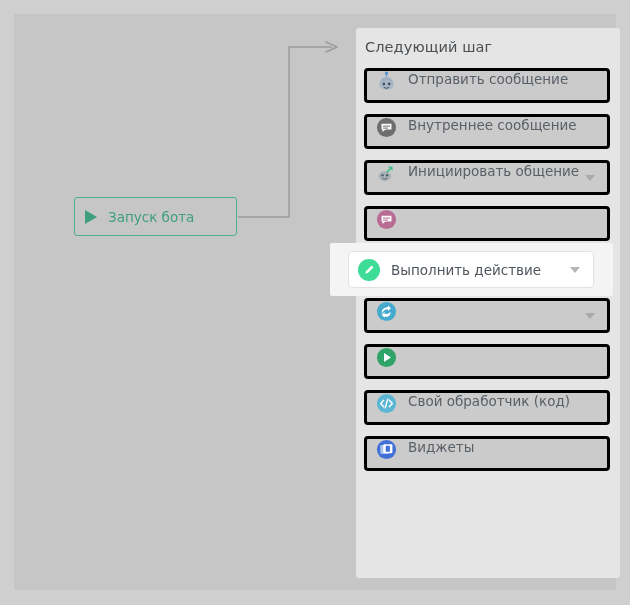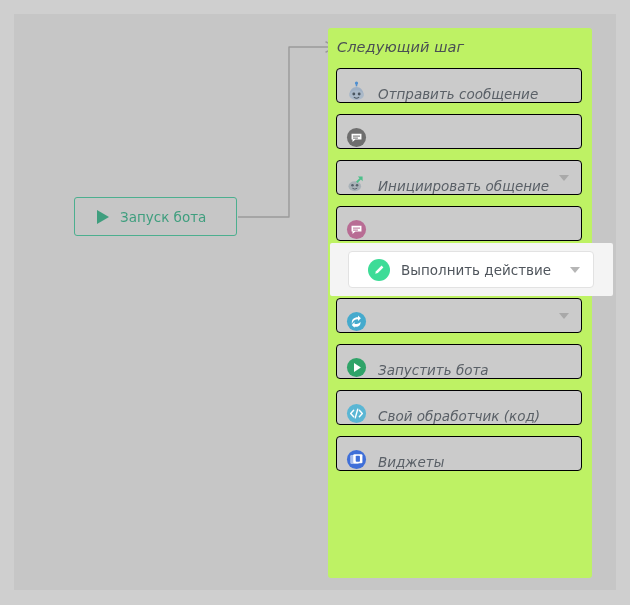--- a/index.html
+++ b/index.html
@@ -66,14 +66,13 @@
   
   #steps-panel {
     position: absolute;
-    left: 328px;
+    left: 356px;
     top: 28px;
     width: 264px;
     height: 550px;
-    background: #bef264;
+    background: #e5e5e5;
     border-radius: 3px;
     box-sizing: border-box;
-    font-style: italic;
   }
   #panel-title {
     position: absolute;

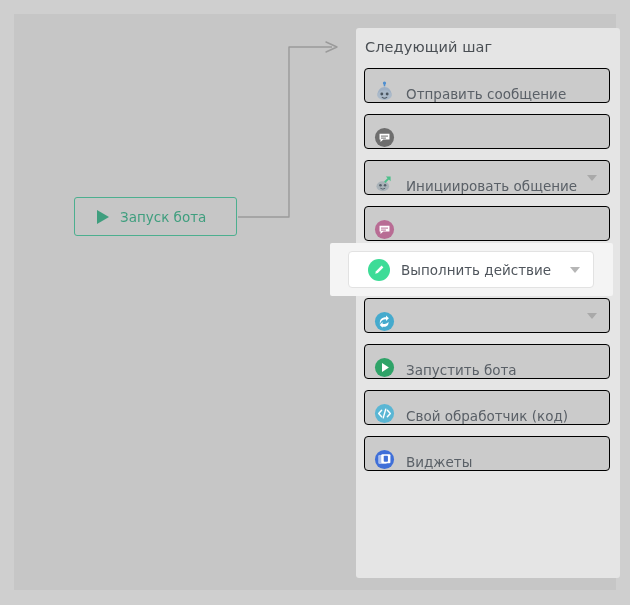--- a/index.html
+++ b/index.html
@@ -96,10 +96,10 @@
     height: 35px;
     margin-bottom: 11px;
     background: #cbcbcb;
-    border: 1px solid #000000;
+    border: 3px solid #000000;
     border-radius: 4px;
     display: flex;
-    align-items: flex-end;
+    align-items: flex-start;
     padding-left: 9px;
   }
   .step-row .icon {

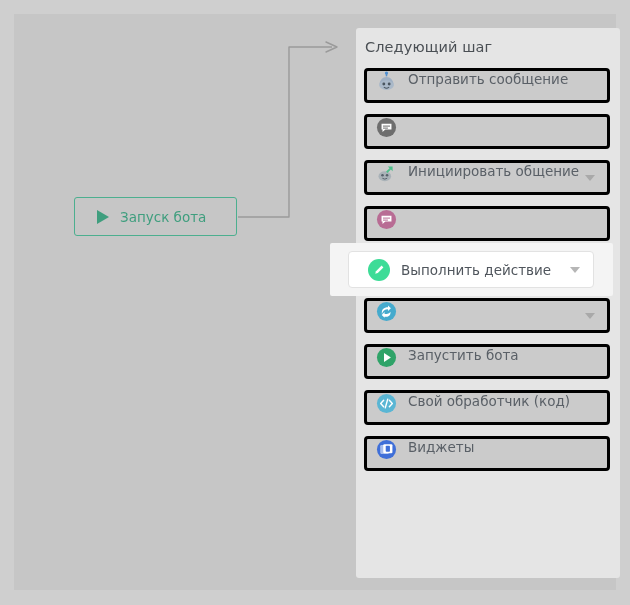--- a/index.html
+++ b/index.html
@@ -216,6 +216,7 @@
             <rect x="7.3" y="11.1" width="5.2" height="1.05" fill="#6e6e6e"></rect>
           </svg>
         </span>
+        <span class="label">Внутреннее сообщение</span>
       </div>
       <div class="step-row">
         <span class="icon">

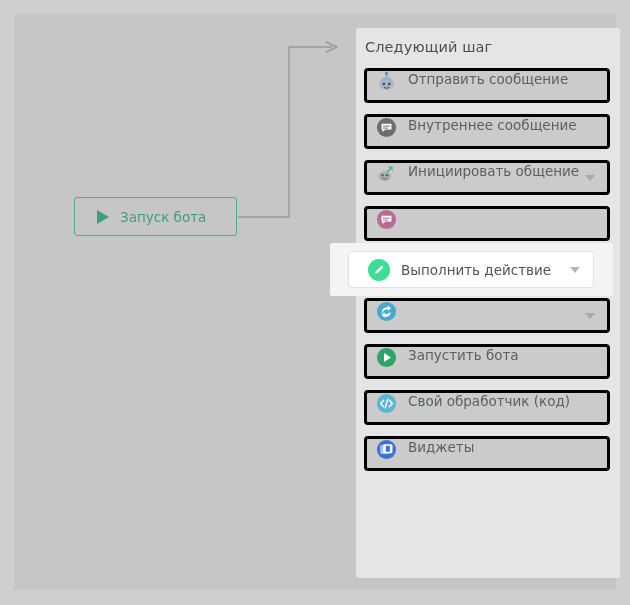--- a/index.html
+++ b/index.html
@@ -48,7 +48,7 @@
     background: #c6c6c6;
     display: flex;
     align-items: center;
-    padding-left: 22px;
+    padding-left: 10px;
   }
   #start-node .play-tri {
     width: 0;

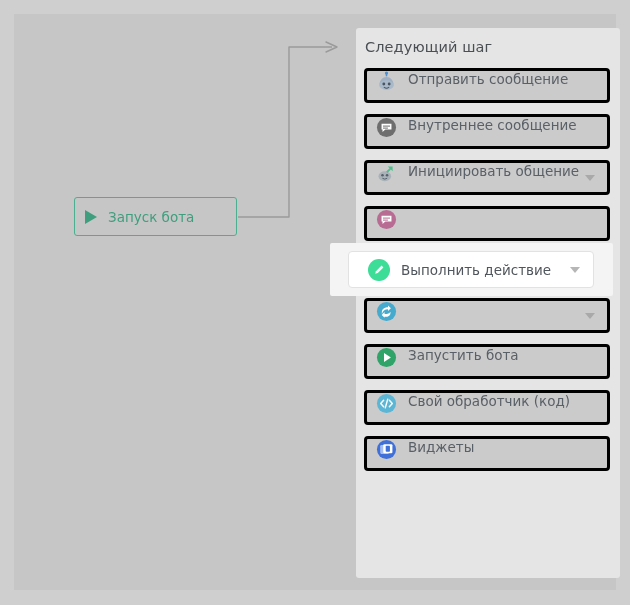--- a/index.html
+++ b/index.html
@@ -148,7 +148,7 @@
     border-radius: 4px;
     display: flex;
     align-items: center;
-    padding-left: 19px;
+    padding-left: 9px;
   }
   #highlight-row .icon {
     width: 22px;

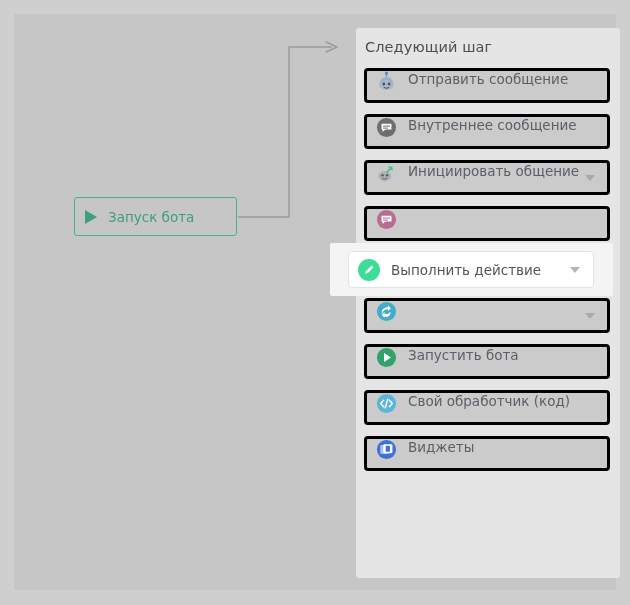--- a/index.html
+++ b/index.html
@@ -267,7 +267,6 @@
             <path d="M8.4 6.4 L15.6 11 L8.4 15.6 Z" fill="#ffffff"></path>
           </svg>
         </span>
-        <span class="label">Запустить бота</span>
       </div>
       <div class="step-row">
         <span class="icon">

